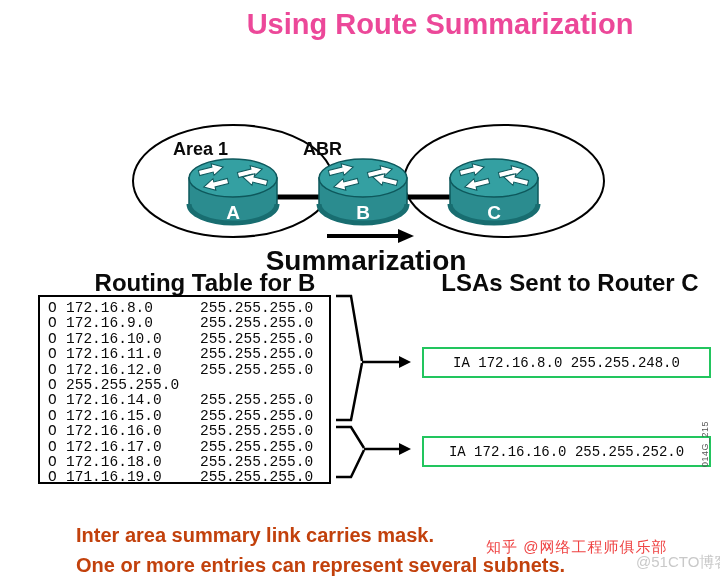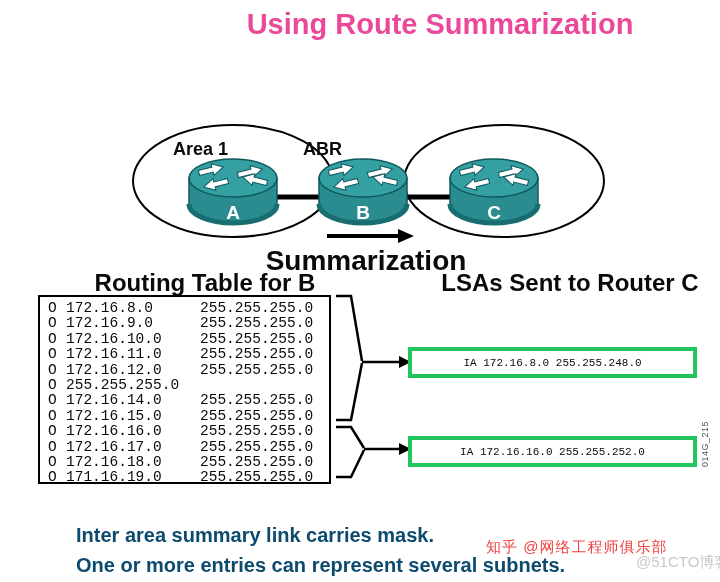--- a/index.html
+++ b/index.html
@@ -32,11 +32,11 @@
   .trow .flag{width:18px;}
   .trow .net{width:134px;}
   .lsa-box{
-    left:408px;width:289px;height:31px;
-    border:4px solid #22c55e;background:#fff;box-sizing:border-box;
+    left:422px;width:289px;height:31px;
+    border:2px solid #22c55e;background:#fff;box-sizing:border-box;
     display:flex;align-items:center;justify-content:center;
     font-family:"Liberation Mono","DejaVu Sans Mono",monospace;
-    font-size:11px;white-space:pre;
+    font-size:14px;white-space:pre;
   }
   .lsa-box-1{top:347px;}
   .lsa-box-2{top:436px;}

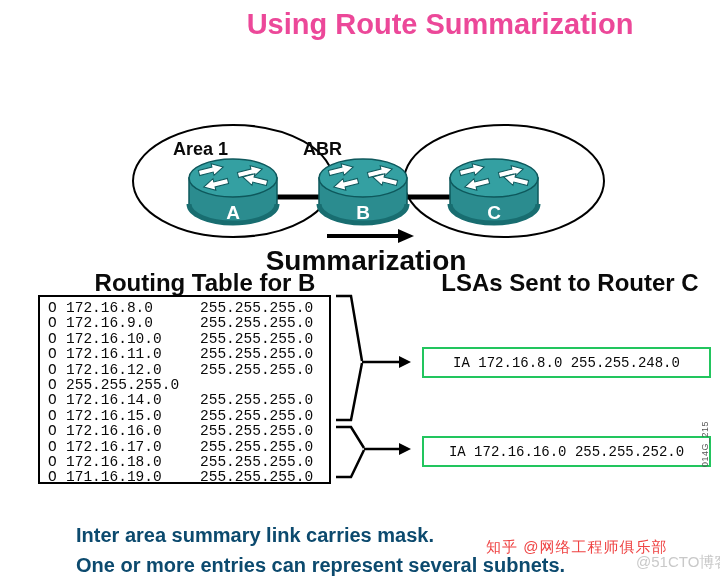--- a/index.html
+++ b/index.html
@@ -40,7 +40,7 @@
   }
   .lsa-box-1{top:347px;}
   .lsa-box-2{top:436px;}
-  .note{left:76px;font-size:20px;font-weight:bold;color:#0c4a6e;text-align:center;}
+  .note{left:76px;font-size:20px;font-weight:bold;color:#c2410c;text-align:center;}
   .note-1{top:524px;}
   .note-2{top:554px;}
   .figure-id{

